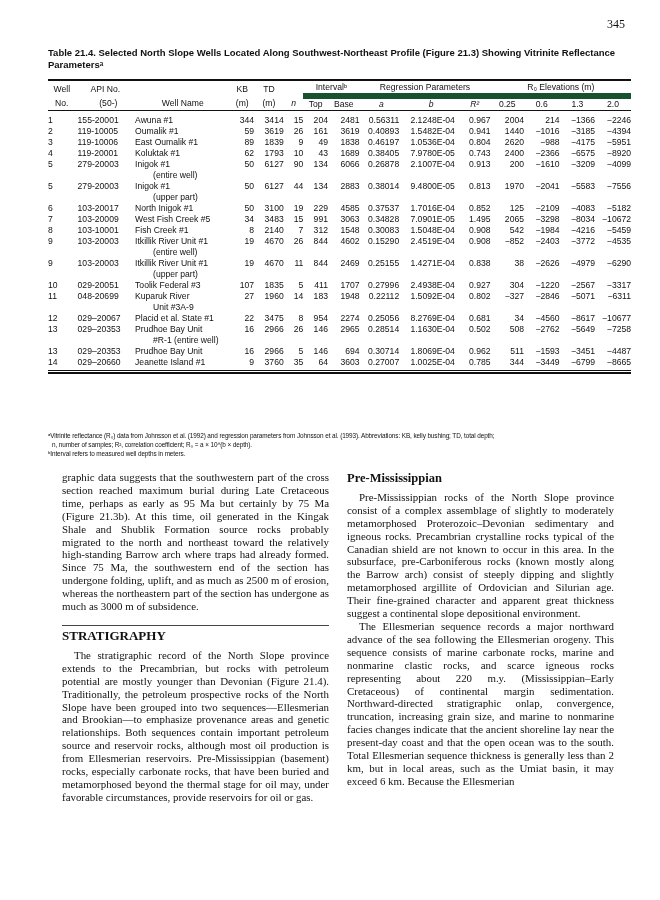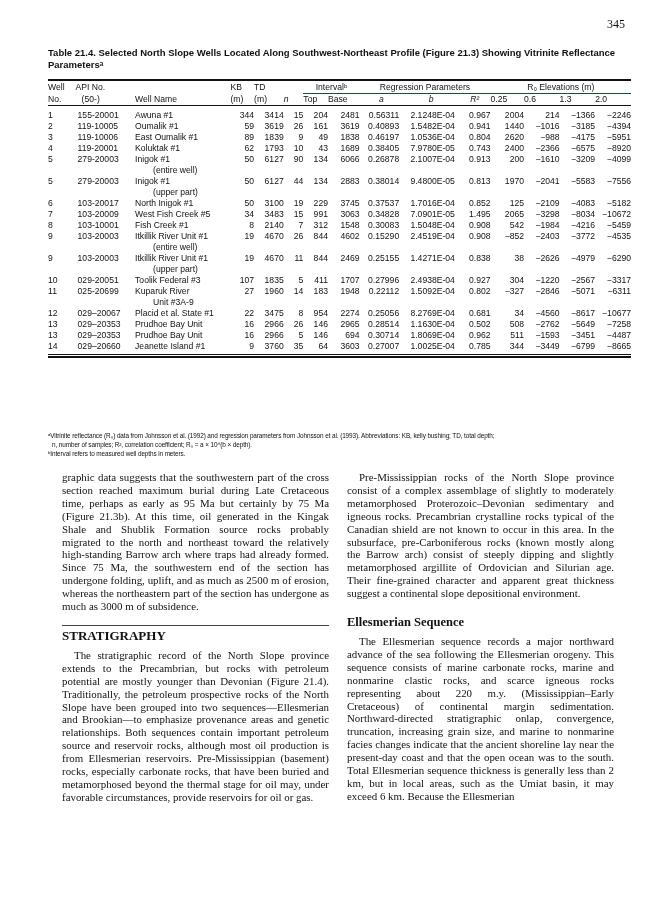--- a/index.html
+++ b/index.html
@@ -11,7 +11,7 @@
   .rule-thick { height: 2px; background: #111; margin-bottom: 1px; }
   .rule-thin { height: 1px; background: #111; }
   table.data { width: 100%; border-collapse: collapse; font-family: "Liberation Sans", sans-serif; font-size: 8.6px; line-height: 11px; }
-  table.data th { font-weight: normal; padding: 0; text-align: left; }
+  table.data th { font-weight: normal; padding: 0; text-align: center; }
   table.data td { padding: 0; vertical-align: top; white-space: nowrap; }
   .r { text-align: right; }
   .c { text-align: center !important; }

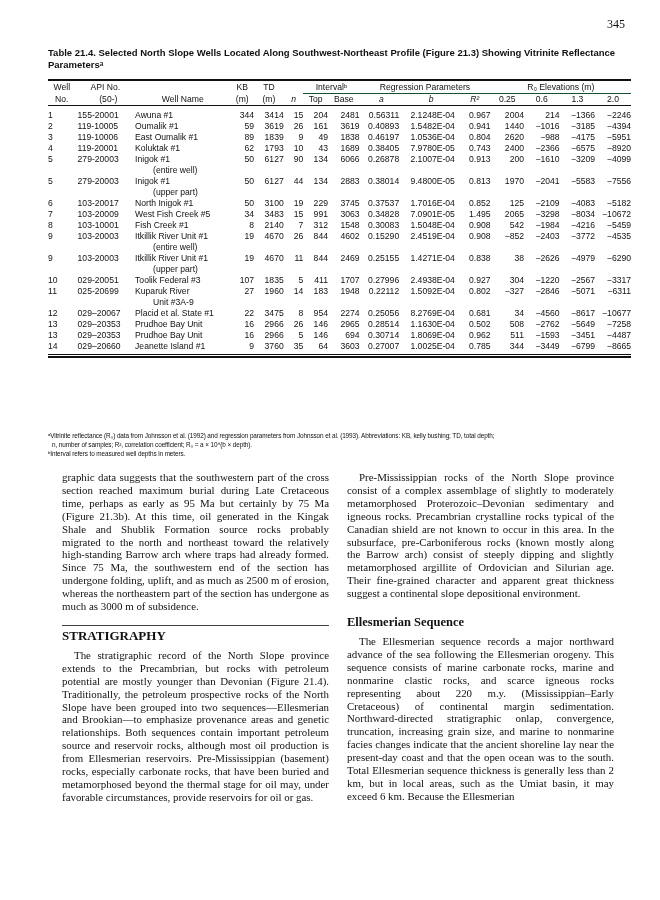--- a/index.html
+++ b/index.html
@@ -15,7 +15,7 @@
   table.data td { padding: 0; vertical-align: top; white-space: nowrap; }
   .r { text-align: right; }
   .c { text-align: center !important; }
-  .grp { border-bottom: 1px solid #14532d; }
+  .grp { border-bottom: 6px solid #14532d; }
   .hdr2 th { padding-bottom: 2px; border-bottom: 1px solid #111; }
   .sub td { padding-left: 10px; }
   .footnotes { position: absolute; top: 431px; left: 48px; width: 590px; font-family: "Liberation Sans", sans-serif; font-size: 6.4px; line-height: 9px; letter-spacing: -0.1px; }

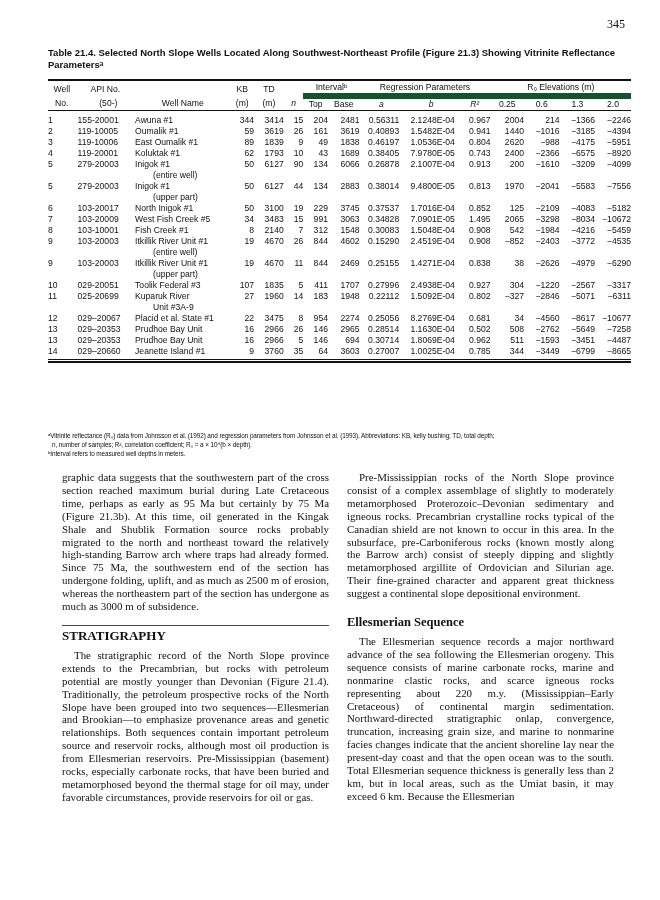--- a/index.html
+++ b/index.html
@@ -208,7 +208,7 @@
           <td class="r">3100</td>
           <td class="r">19</td>
           <td class="r">229</td>
-          <td class="r">3745</td>
+          <td class="r">4585</td>
           <td class="r" style="padding-right: 4px;">0.37537</td>
           <td class="r" style="padding-right: 4px;">1.7016E-04</td>
           <td class="r">0.852</td>

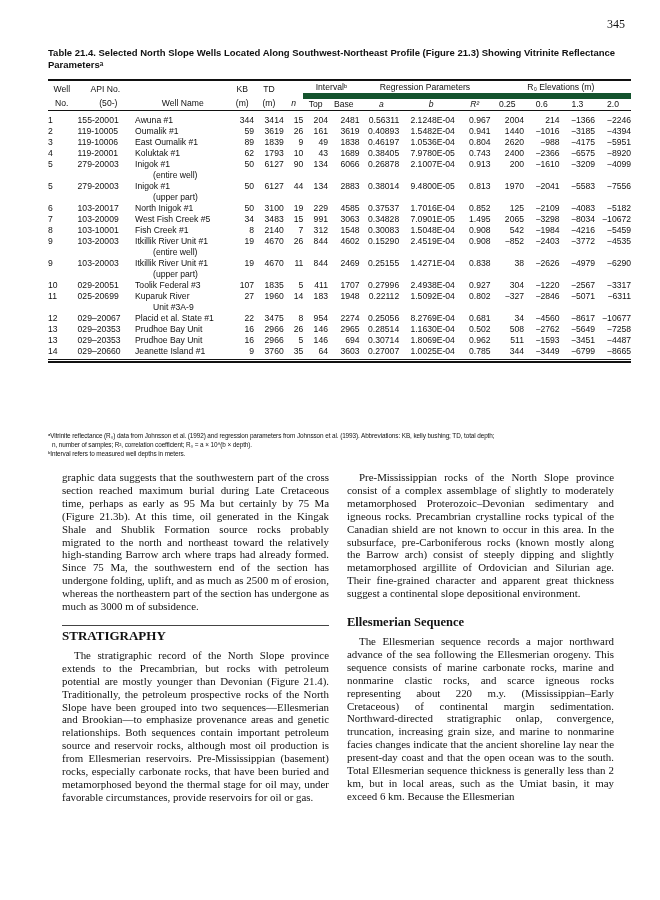--- a/index.html
+++ b/index.html
@@ -314,7 +314,7 @@
         </tr>
         <tr>
           <td>11</td>
-          <td style="padding-left: 2px;">025-20699</td>
+          <td style="padding-left: 2px;">048-20699</td>
           <td>Kuparuk River</td>
           <td class="r">27</td>
           <td class="r">1960</td>

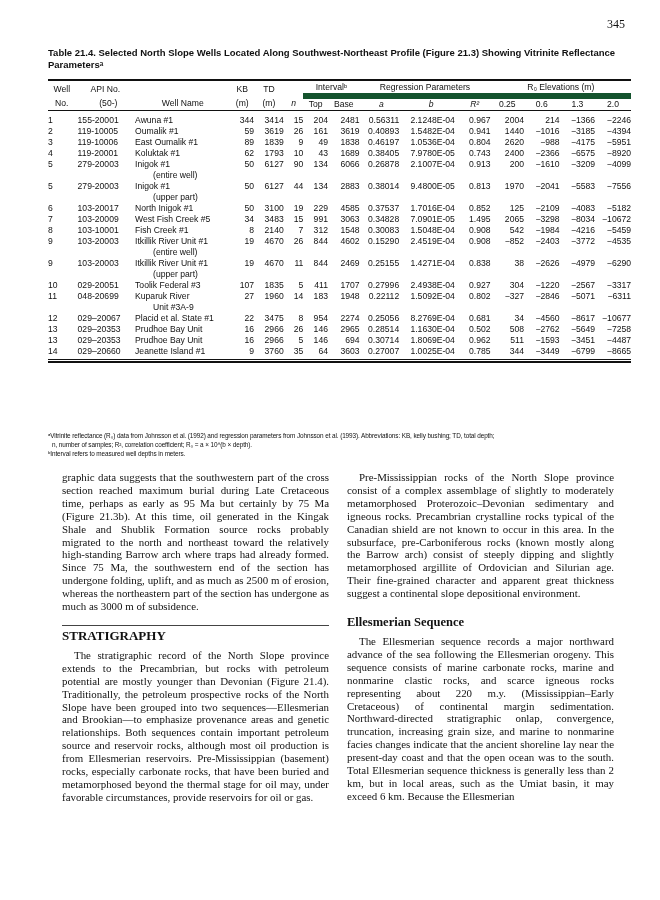--- a/index.html
+++ b/index.html
@@ -368,6 +368,11 @@
           <td class="r">−5649</td>
           <td class="r">−7258</td>
         </tr>
+        <tr class="sub">
+          <td style="padding-left: 0px;"></td>
+          <td style="padding-left: 0px;"></td>
+          <td colspan="13" style="padding-left: 18px;">#R-1 (entire well)</td>
+        </tr>
         <tr>
           <td>13</td>
           <td style="padding-left: 2px;">029–20353</td>

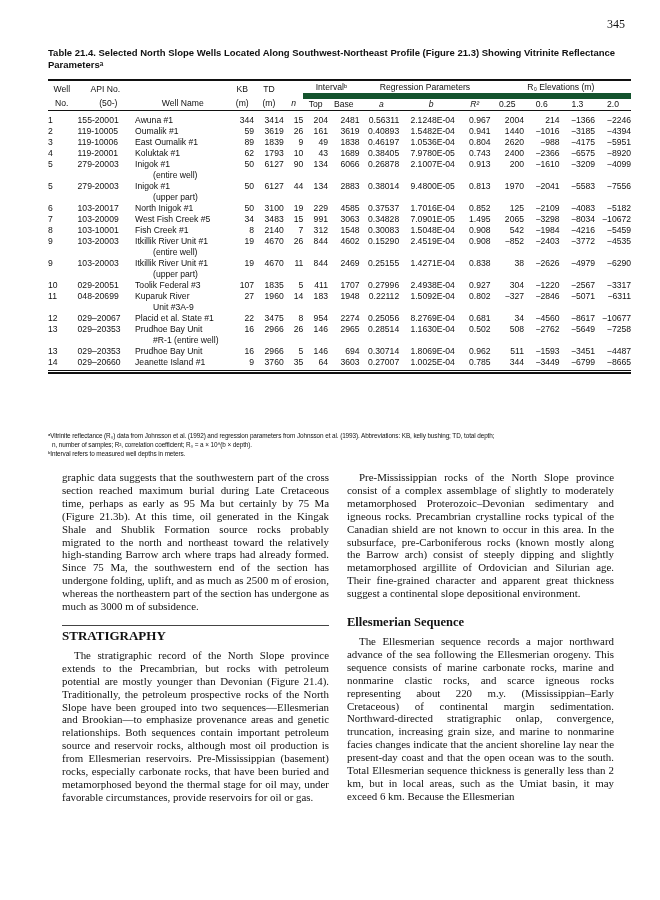--- a/index.html
+++ b/index.html
@@ -427,6 +427,7 @@
 </div>
 
 <div class="col col-right">
+  <div class="h2" style="margin-top:1px">Pre-Mississippian</div>
   <p>Pre-Mississippian rocks of the North Slope province consist of a complex assemblage of slightly to moderately metamorphosed Proterozoic–Devonian sedimentary and igneous rocks. Precambrian crystalline rocks typical of the Canadian shield are not known to occur in this area. In the subsurface, pre-Carboniferous rocks (known mostly along the Barrow arch) consist of steeply dipping and slightly metamorphosed argillite of Ordovician and Silurian age. Their fine-grained character and apparent great thickness suggest a continental slope depositional environment.</p>
   <div class="h2" style="margin-top:16px">Ellesmerian Sequence</div>
   <p>The Ellesmerian sequence records a major northward advance of the sea following the Ellesmerian orogeny. This sequence consists of marine carbonate rocks, marine and nonmarine clastic rocks, and scarce igneous rocks representing about 220 m.y. (Mississippian–Early Cretaceous) of continental margin sedimentation. Northward-directed stratigraphic onlap, convergence, truncation, increasing grain size, and marine to nonmarine facies changes indicate that the ancient shoreline lay near the present-day coast and that the open ocean was to the south. Total Ellesmerian sequence thickness is generally less than 2 km, but in local areas, such as the Umiat basin, it may exceed 6 km. Because the Ellesmerian</p>

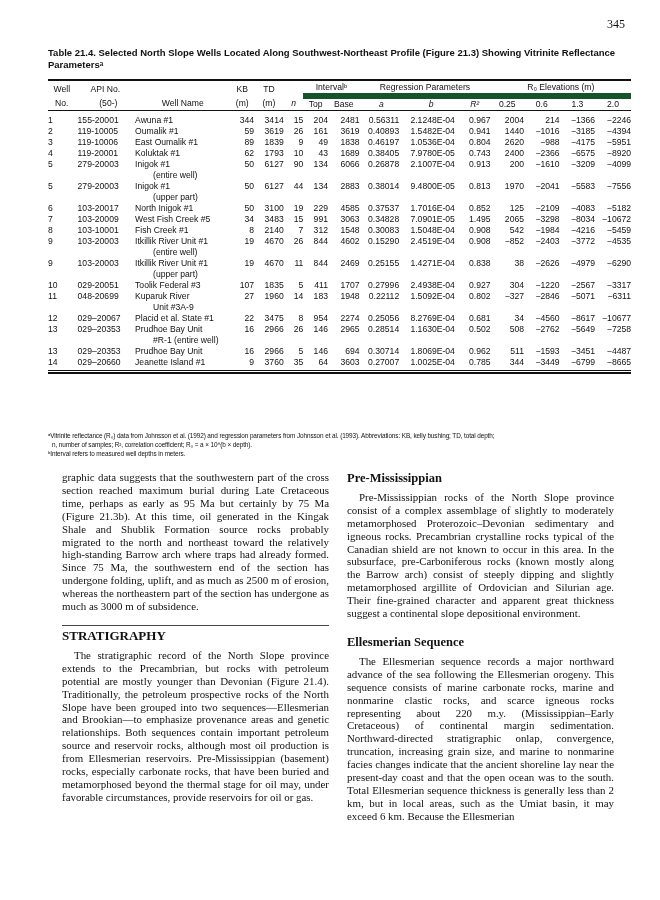--- a/index.html
+++ b/index.html
@@ -429,7 +429,6 @@
 <div class="col col-right">
   <div class="h2" style="margin-top:1px">Pre-Mississippian</div>
   <p>Pre-Mississippian rocks of the North Slope province consist of a complex assemblage of slightly to moderately metamorphosed Proterozoic–Devonian sedimentary and igneous rocks. Precambrian crystalline rocks typical of the Canadian shield are not known to occur in this area. In the subsurface, pre-Carboniferous rocks (known mostly along the Barrow arch) consist of steeply dipping and slightly metamorphosed argillite of Ordovician and Silurian age. Their fine-grained character and apparent great thickness suggest a continental slope depositional environment.</p>
-  <div class="h2" style="margin-top:16px">Ellesmerian Sequence</div>
   <p>The Ellesmerian sequence records a major northward advance of the sea following the Ellesmerian orogeny. This sequence consists of marine carbonate rocks, marine and nonmarine clastic rocks, and scarce igneous rocks representing about 220 m.y. (Mississippian–Early Cretaceous) of continental margin sedimentation. Northward-directed stratigraphic onlap, convergence, truncation, increasing grain size, and marine to nonmarine facies changes indicate that the ancient shoreline lay near the present-day coast and that the open ocean was to the south. Total Ellesmerian sequence thickness is generally less than 2 km, but in local areas, such as the Umiat basin, it may exceed 6 km. Because the Ellesmerian</p>
 </div>
 

